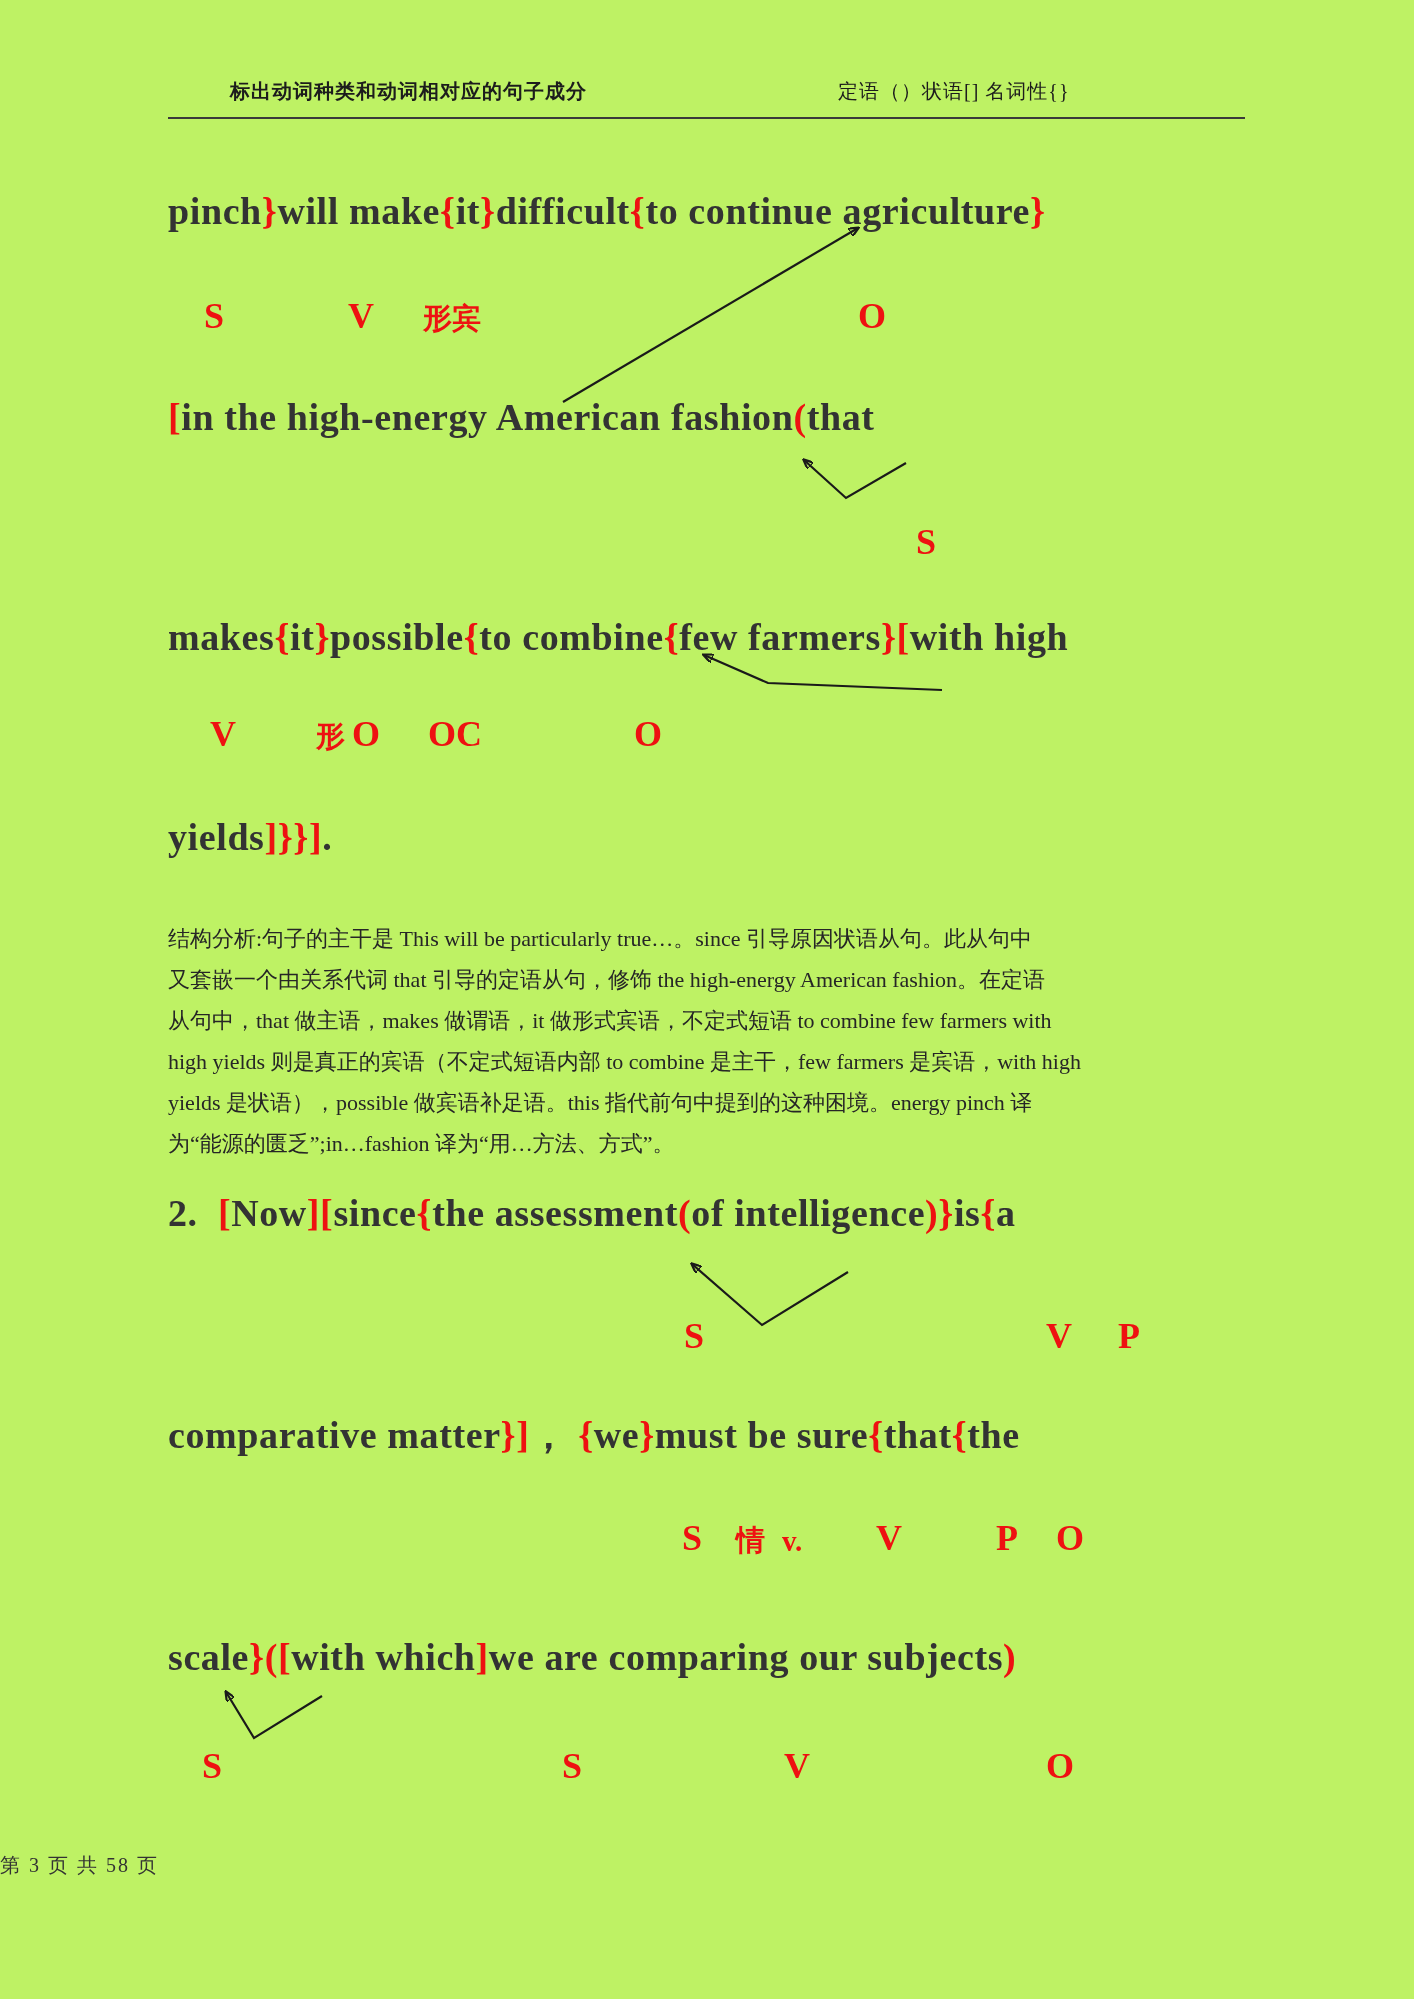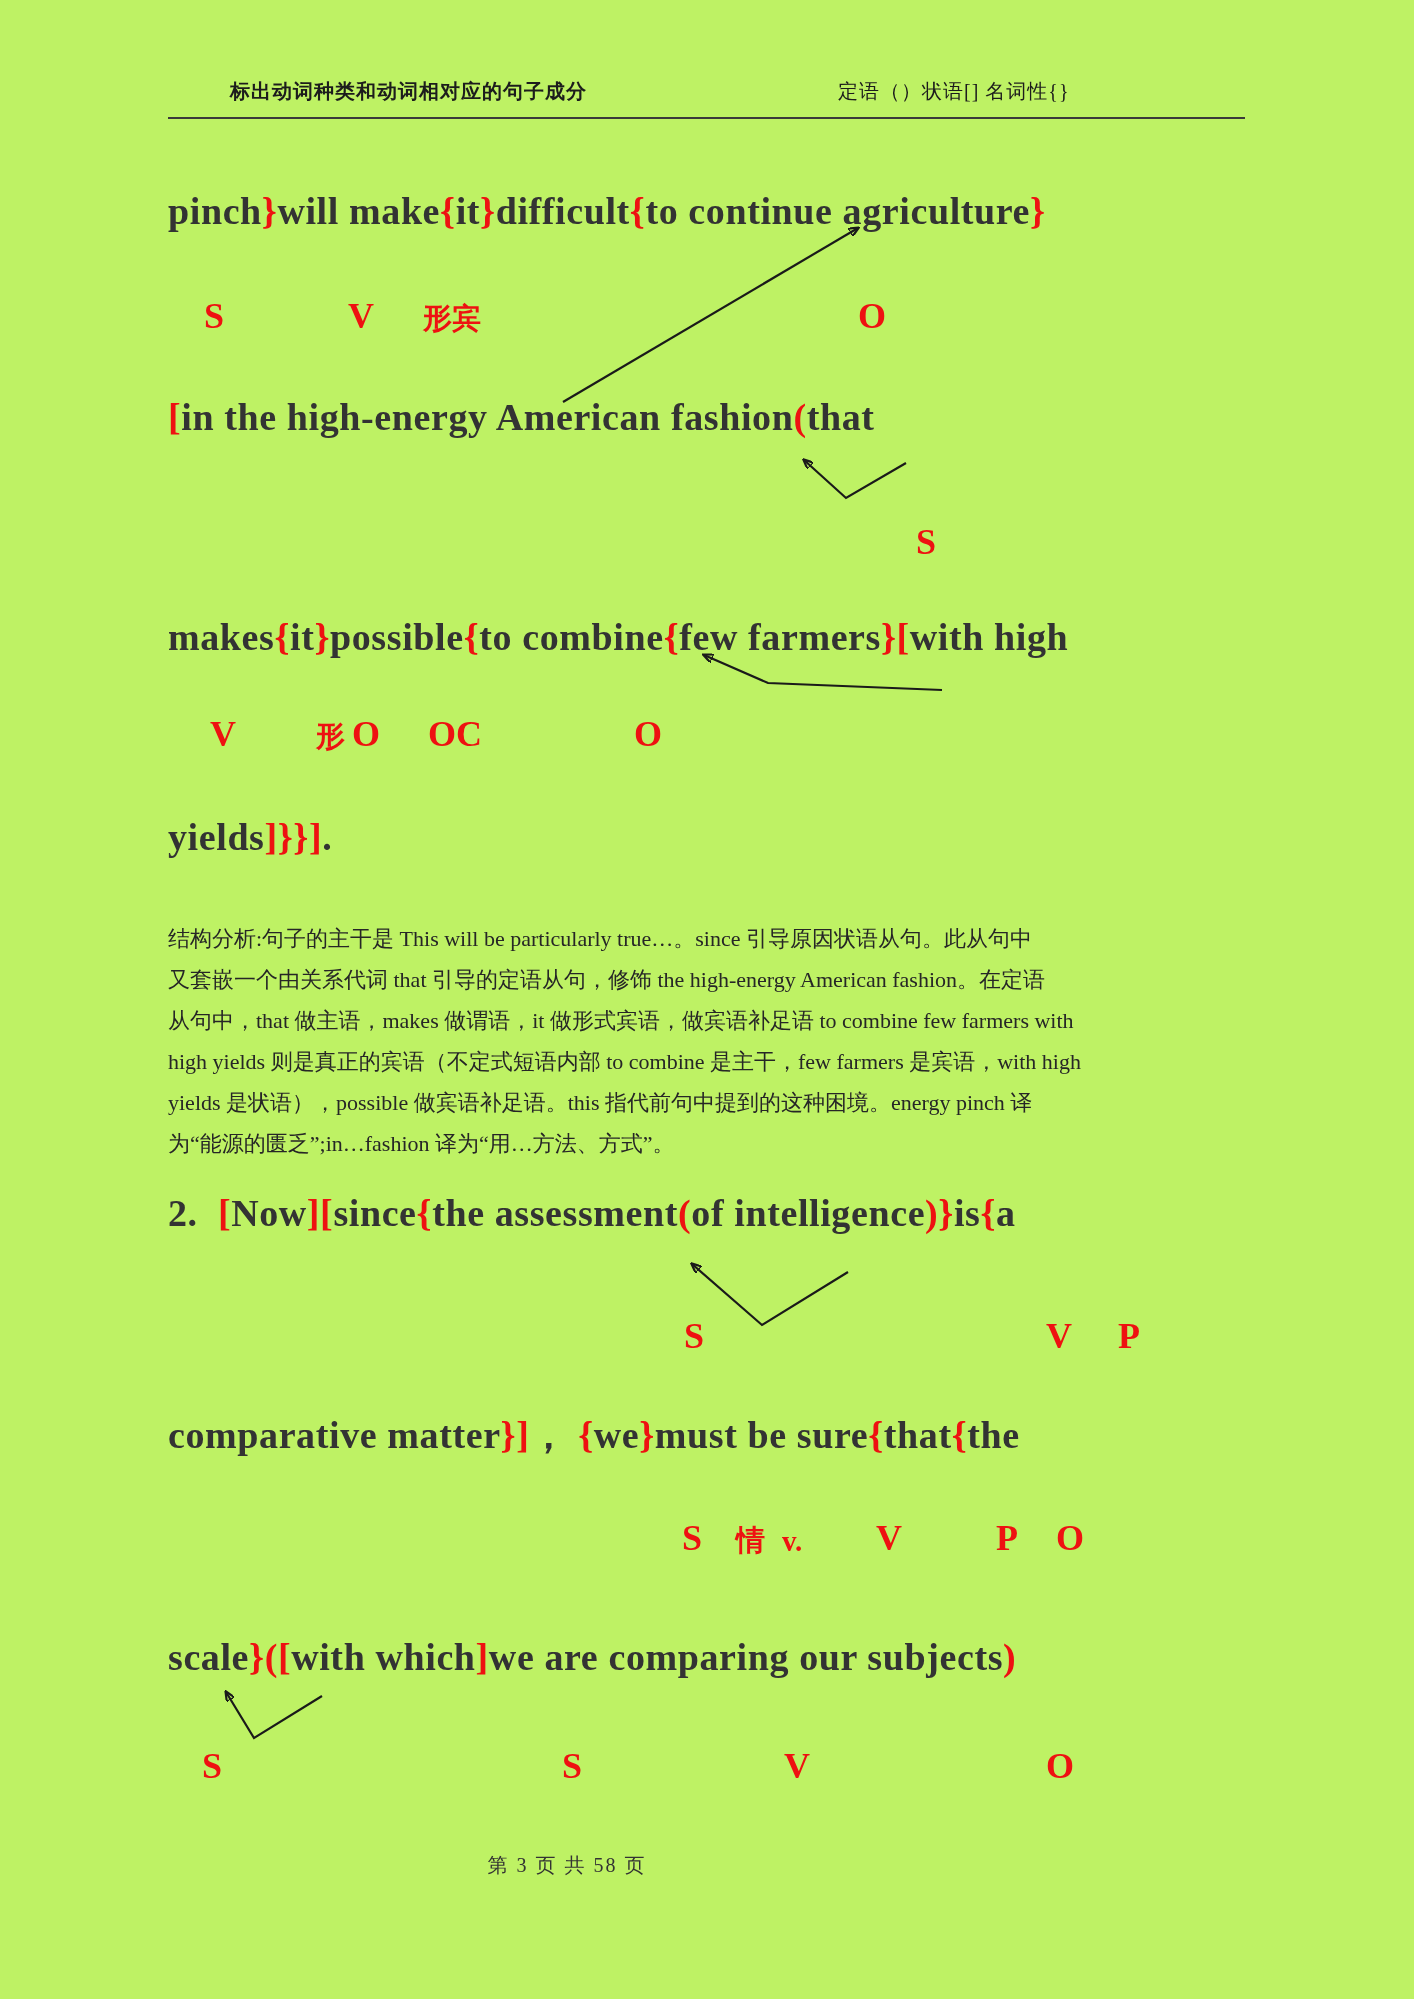--- a/index.html
+++ b/index.html
@@ -109,7 +109,7 @@
   <div class="para">
     <div class="pline">结构分析:句子的主干是 This will be particularly true…。since 引导原因状语从句。此从句中</div>
     <div class="pline">又套嵌一个由关系代词 that 引导的定语从句，修饰 the high-energy American fashion。在定语</div>
-    <div class="pline">从句中，that 做主语，makes 做谓语，it 做形式宾语，做宾语补足语 to combine few farmers with</div>
+    <div class="pline">从句中，that 做主语，makes 做谓语，it 做形式宾语，不定式短语 to combine few farmers with</div>
     <div class="pline">high yields 则是真正的宾语（不定式短语内部 to combine 是主干，few farmers 是宾语，with high</div>
     <div class="pline">yields 是状语），possible 做宾语补足语。this 指代前句中提到的这种困境。energy pinch 译</div>
     <div class="pline">为“能源的匮乏”;in…fashion 译为“用…方法、方式”。</div>

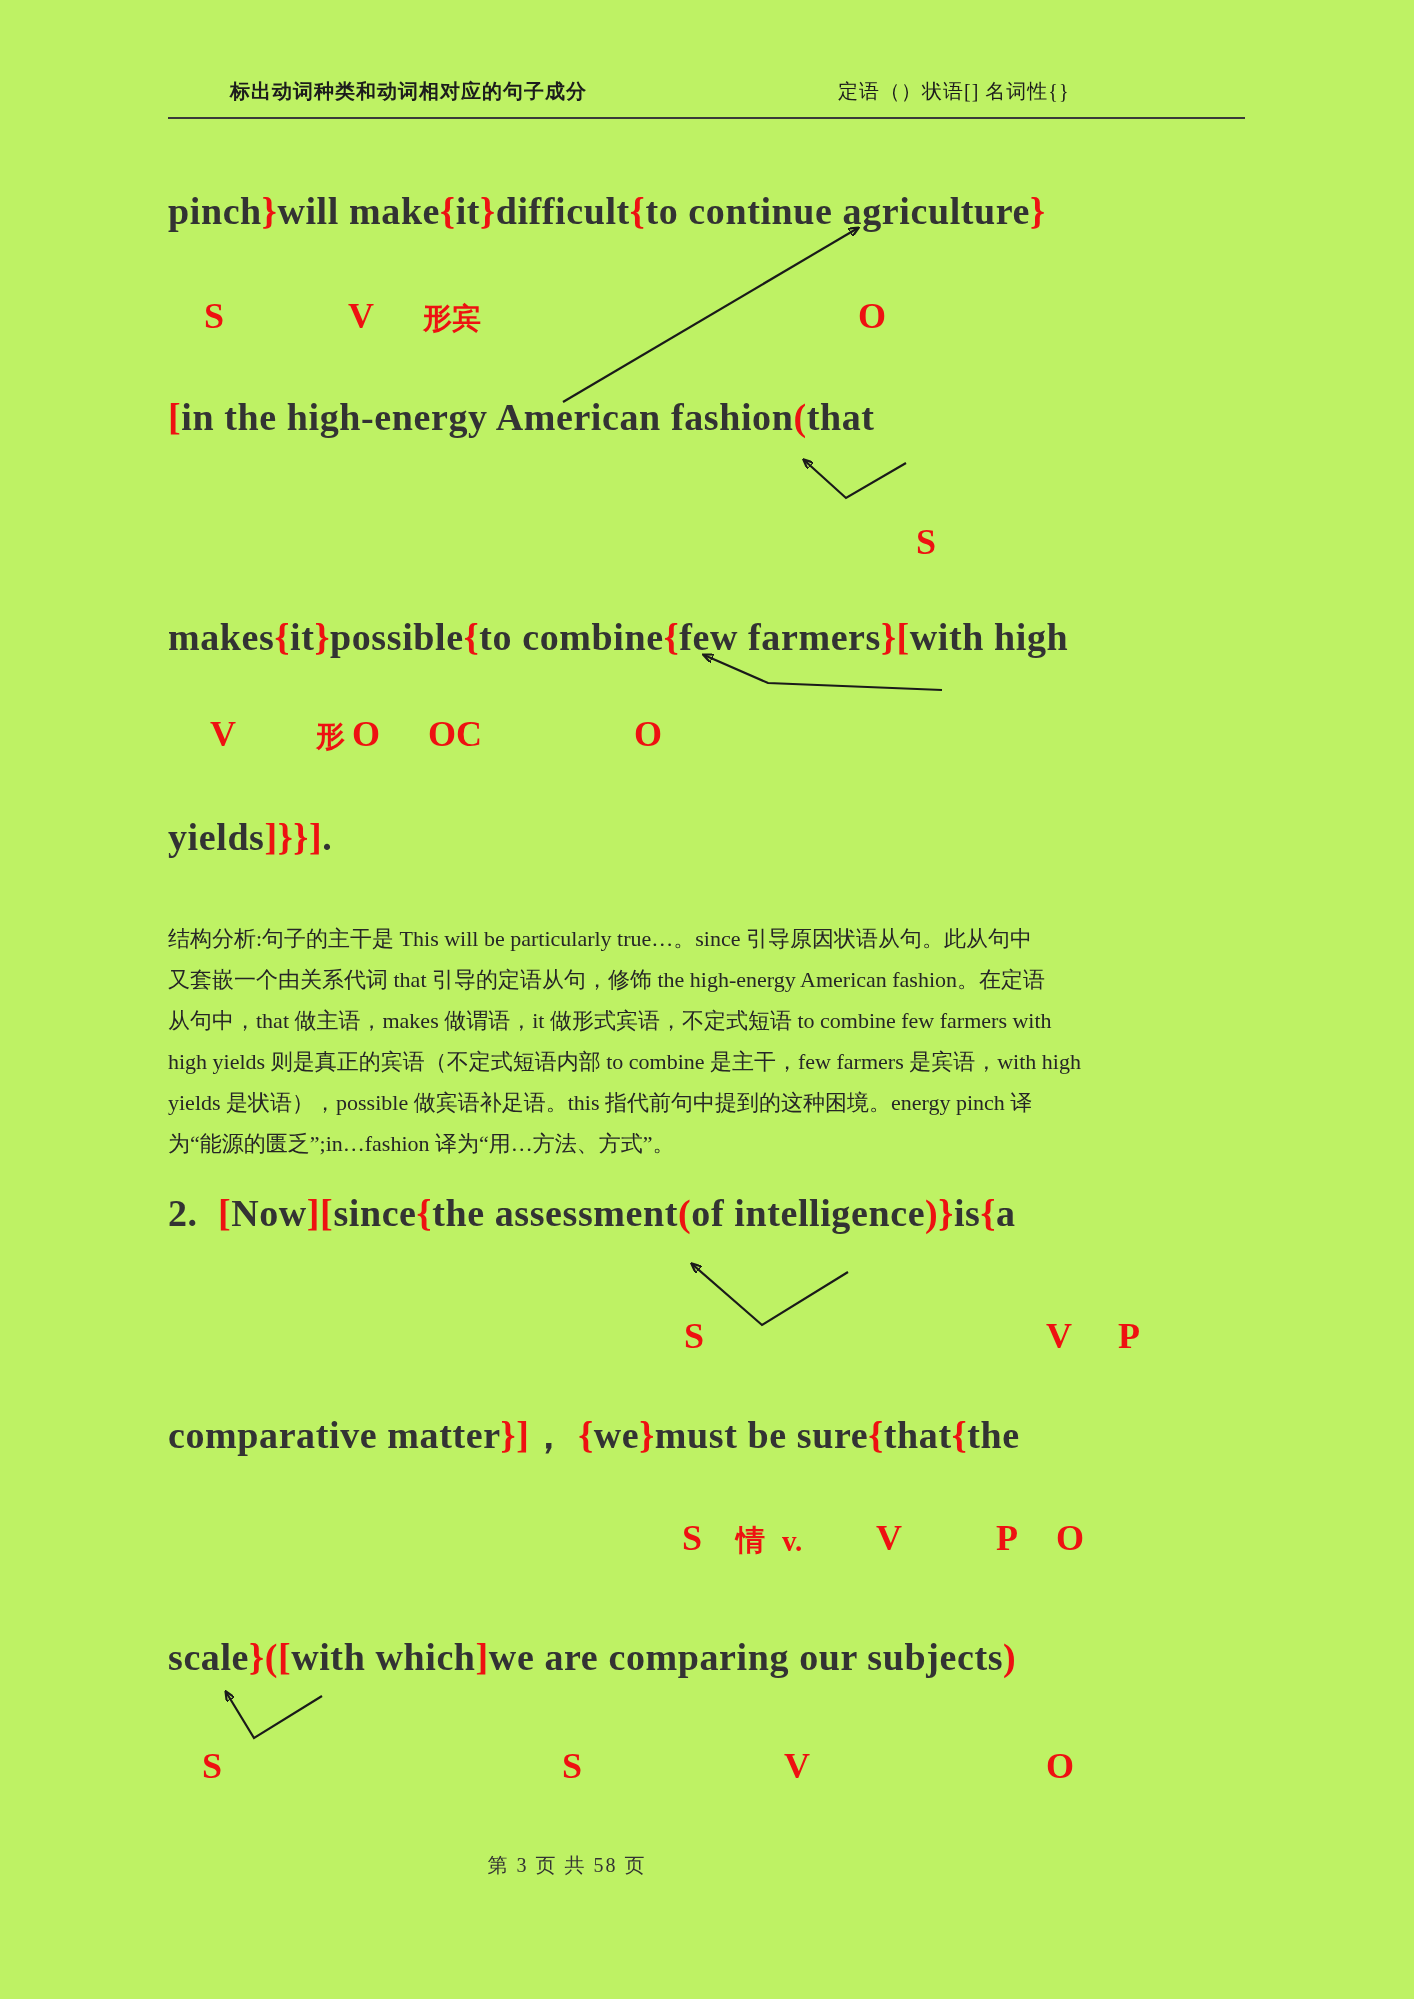--- a/index.html
+++ b/index.html
@@ -50,7 +50,7 @@
   
   .footer{
     position:absolute;left:0;top:1852px;width:1134px;
-    text-align:center;font-size:20px;color:#333333;
+    font-size:20px;color:#333333;
     letter-spacing:2px;
   }
   

